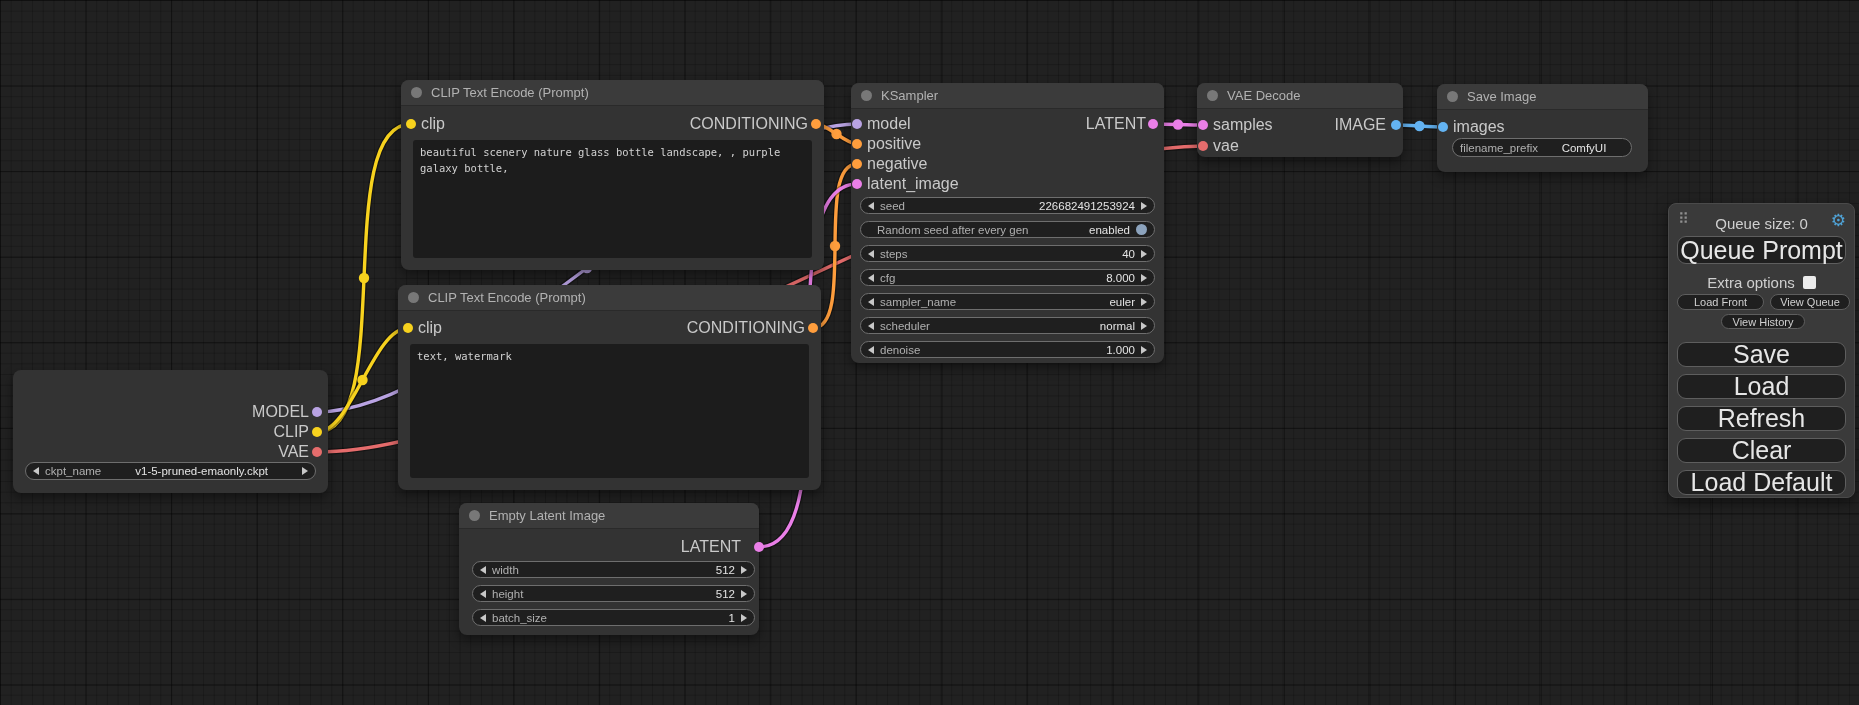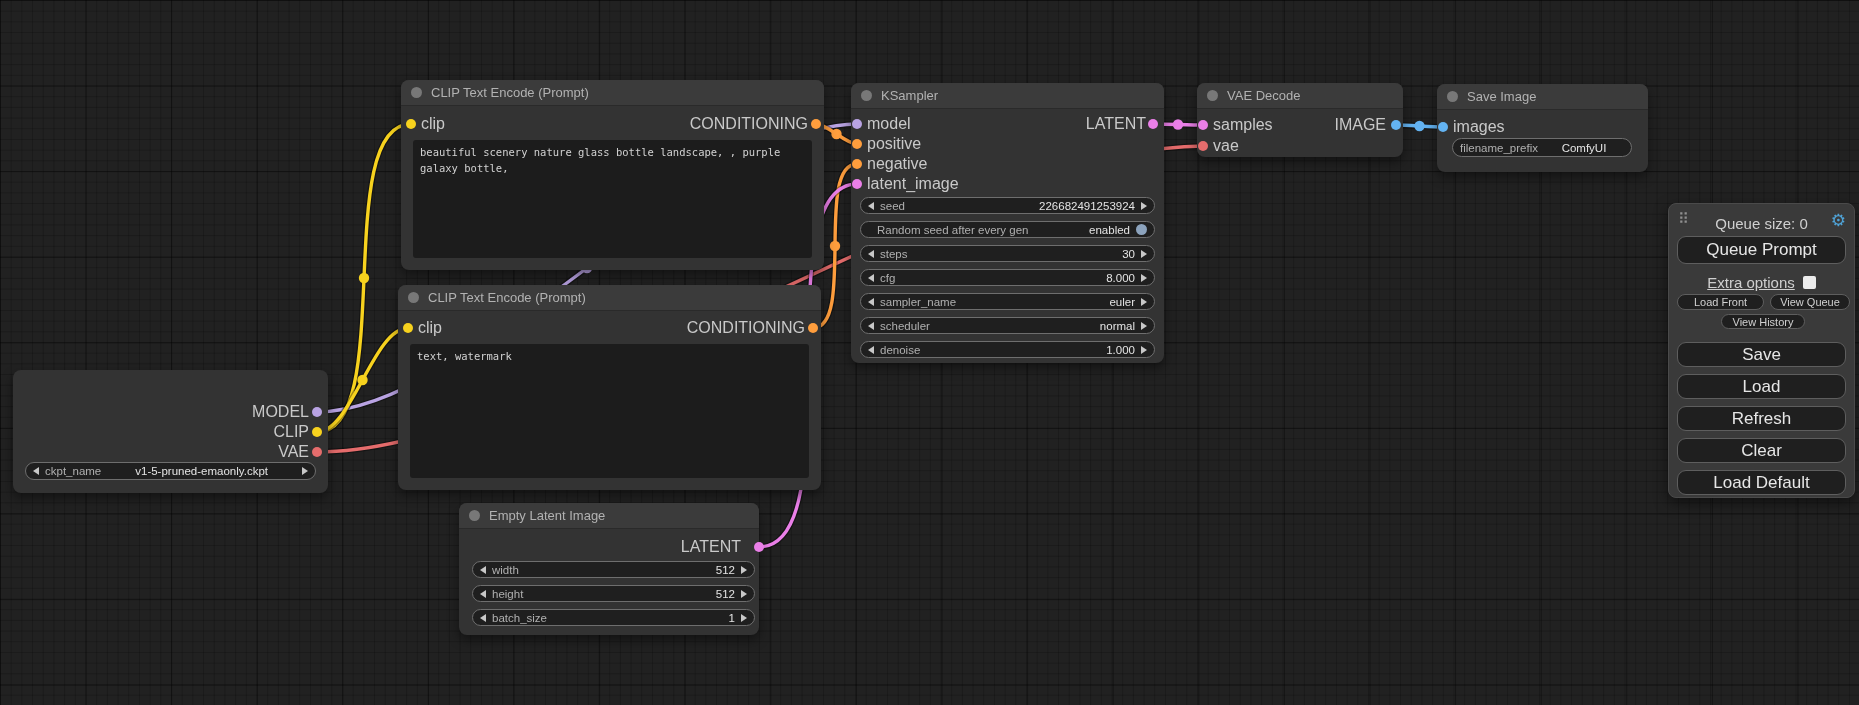--- a/index.html
+++ b/index.html
@@ -156,7 +156,7 @@
     <div class="widget" style="left:9px;top:162px;width:295px">
       <span class="arrl"></span>
       <span class="wlabel">steps</span>
-      <span class="wvalue">30</span>
+      <span class="wvalue">40</span>
       <span class="arrr"></span>
     </div>
     <div class="widget" style="left:9px;top:186px;width:295px">

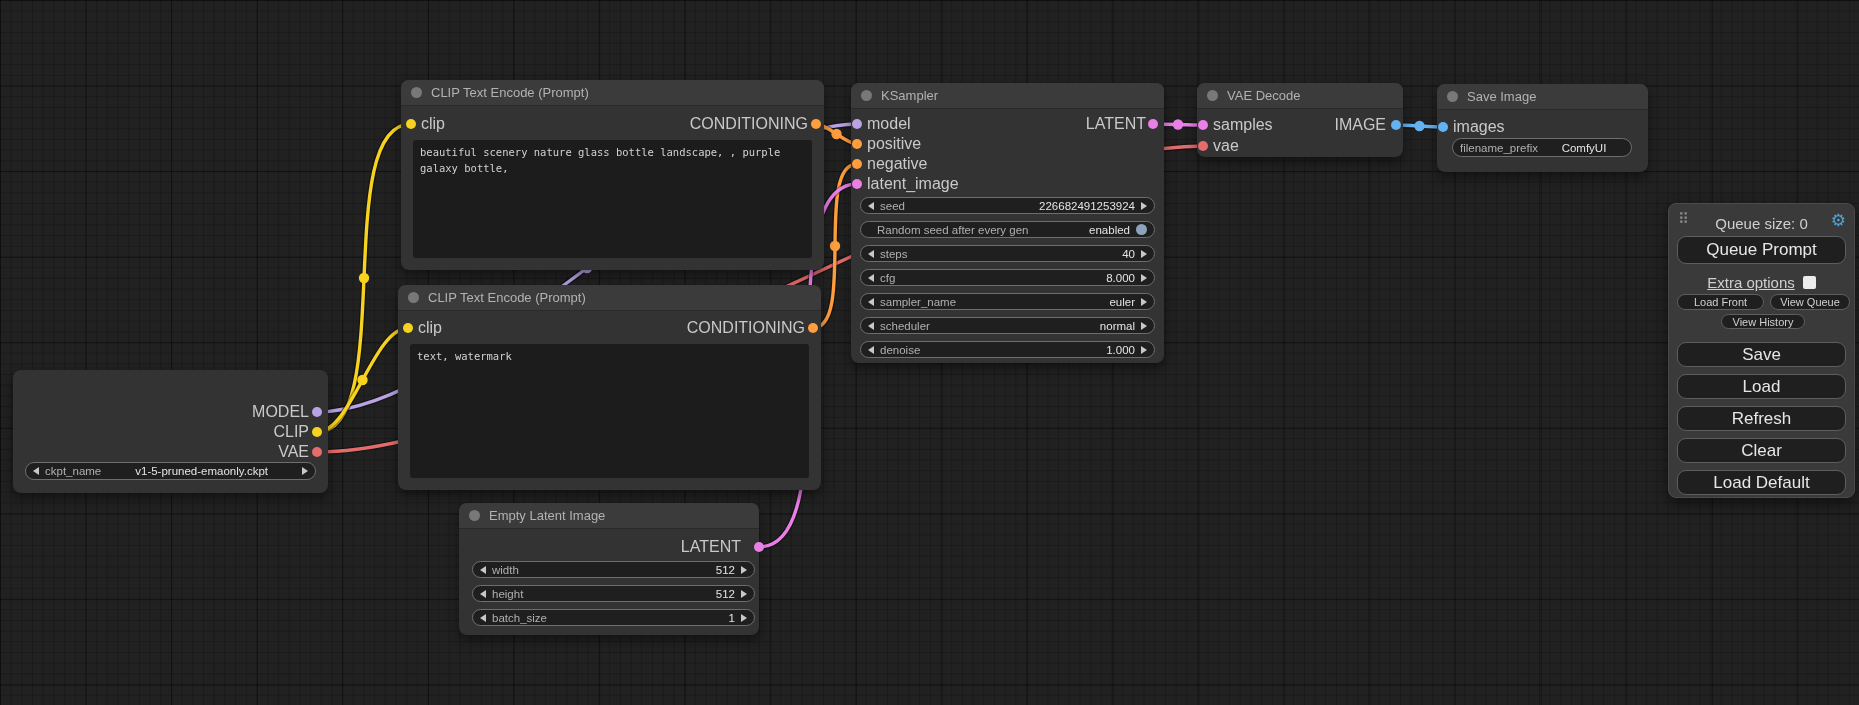--- a/index.html
+++ b/index.html
@@ -42,7 +42,7 @@
   .qbtn{position:absolute;background:#1f1f1f;border:1px solid #5e5e5e;border-radius:9px;
     color:#e6e6e6;display:flex;align-items:center;justify-content:center;
     box-sizing:border-box;cursor:pointer;}
-  .qbig{left:8px;width:169px;height:25px;font-size:17px;}
+  .qbig{left:8px;width:169px;height:25px;font-size:25px;}
   .qpill{height:16px;font-size:11px;border-radius:10px;color:#d0d0d0;}
   #queue-size{position:absolute;left:0;top:11px;width:100%;text-align:center;
     color:#cfcfcf;font-size:15px;}

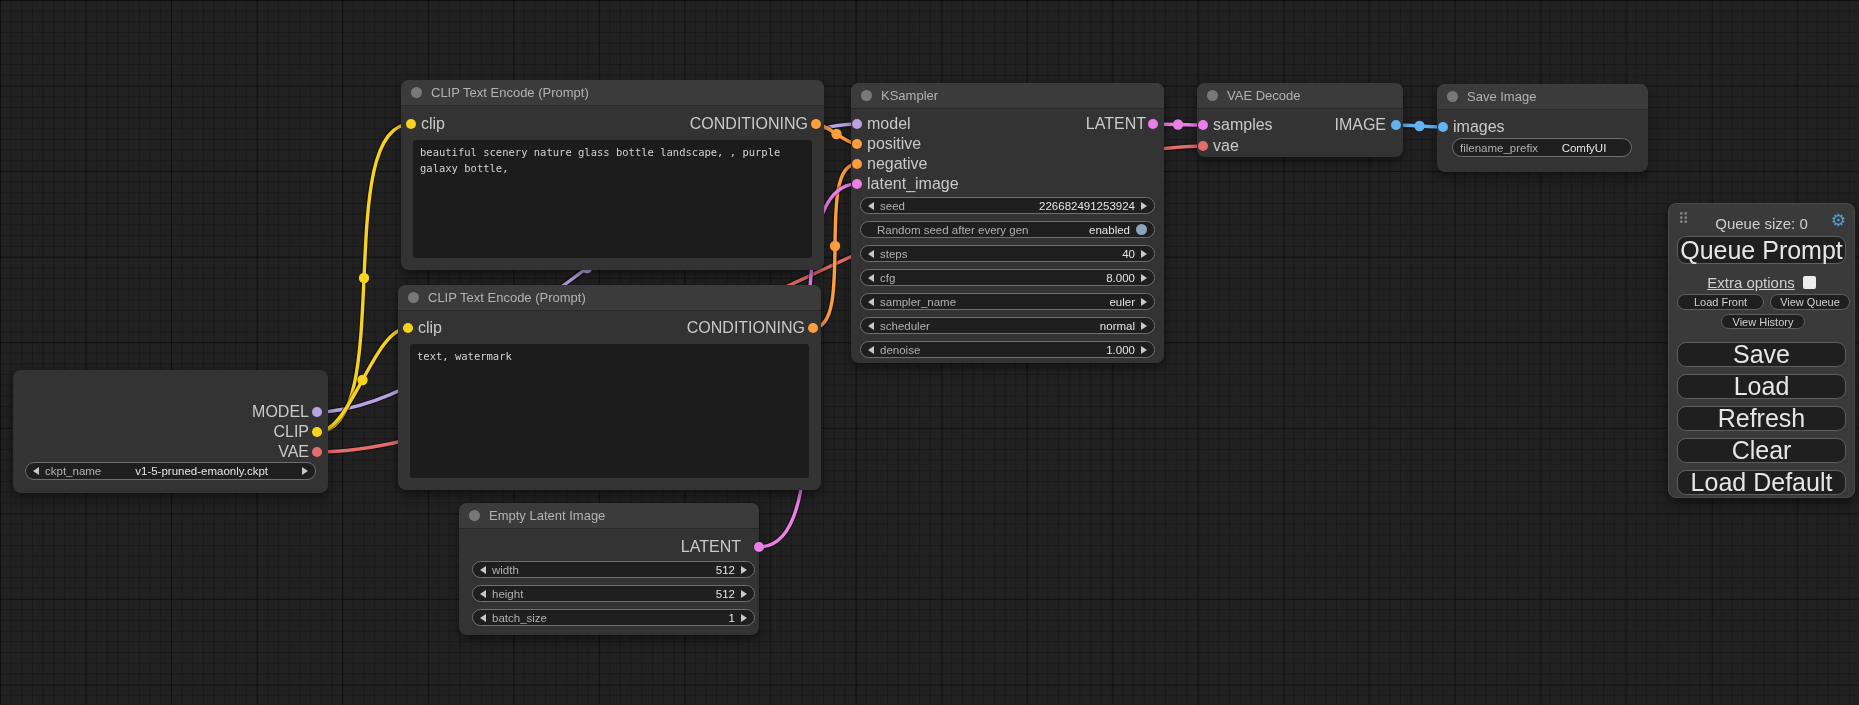--- a/index.html
+++ b/index.html
@@ -49,7 +49,7 @@
   #drag-handle{position:absolute;left:9px;top:6px;color:#8f8f8f;font-size:15px;}
   #gear{position:absolute;right:8px;top:6px;color:#4fa3d7;font-size:17px;cursor:pointer;}
   #extra-options-row{position:absolute;left:0;top:70px;width:100%;display:flex;
-    align-items:center;justify-content:center;gap:8px;color:#cfcfcf;font-size:15px;text-decoration:underline;}
+    align-items:center;justify-content:center;gap:8px;color:#cfcfcf;font-size:15px;}
   #extra-checkbox{width:13px;height:13px;background:#ececec;border-radius:2px;}
 </style>
 </head>

